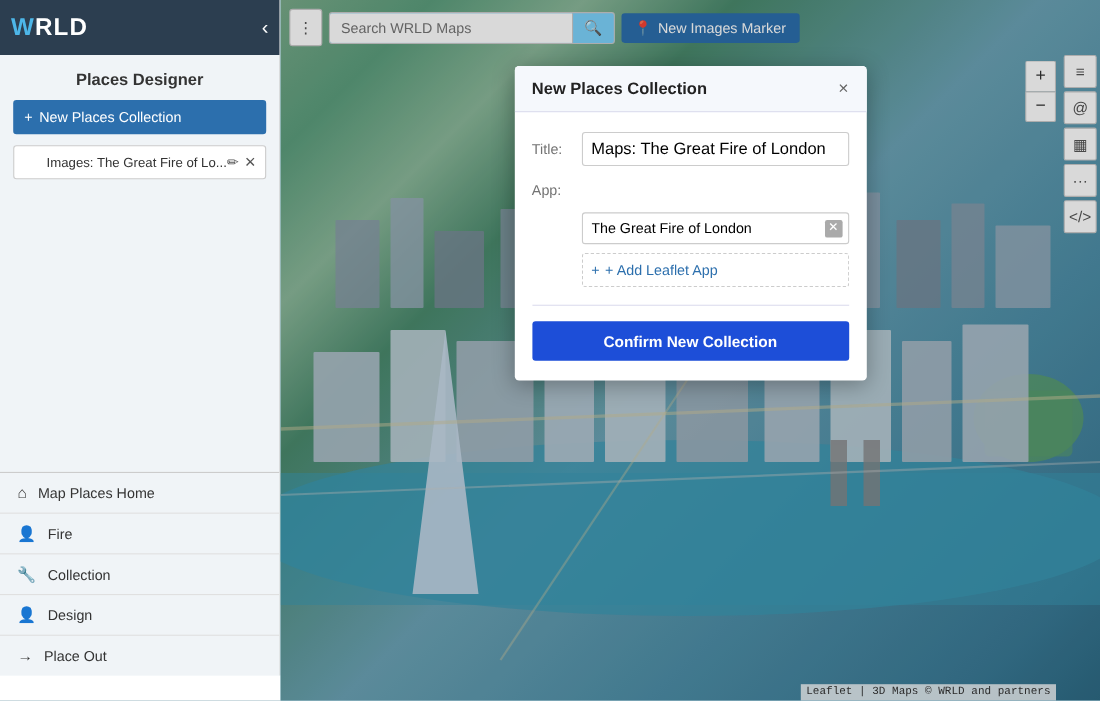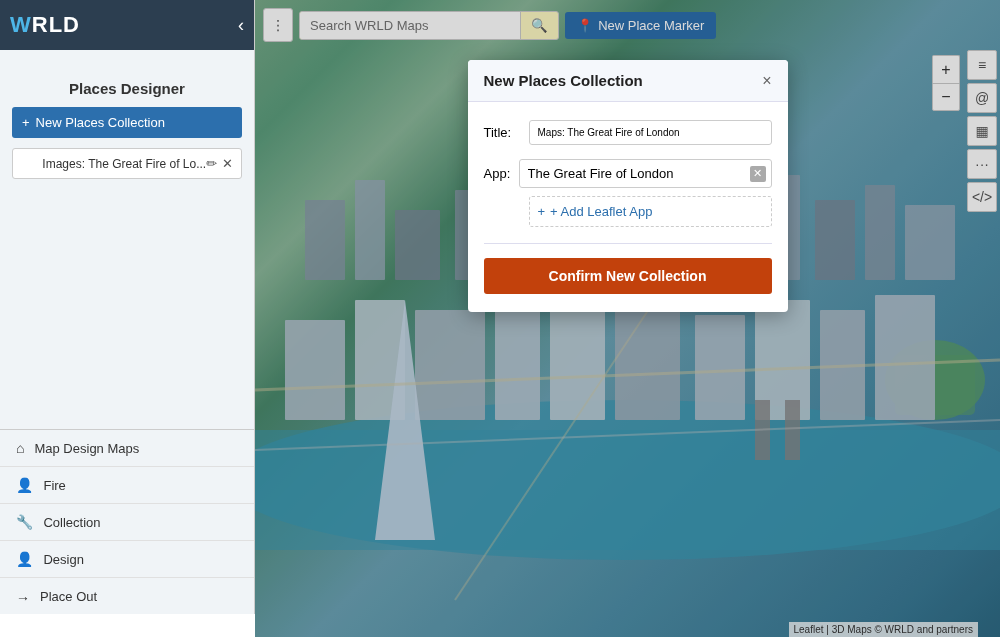--- a/index.html
+++ b/index.html
@@ -145,7 +145,7 @@
 
     .search-container {
       display: flex;
-      background: #fef9c3;
+      background: #7dd3fc;
       border: 1px solid #ccc;
       border-radius: 3px;
       overflow: hidden;

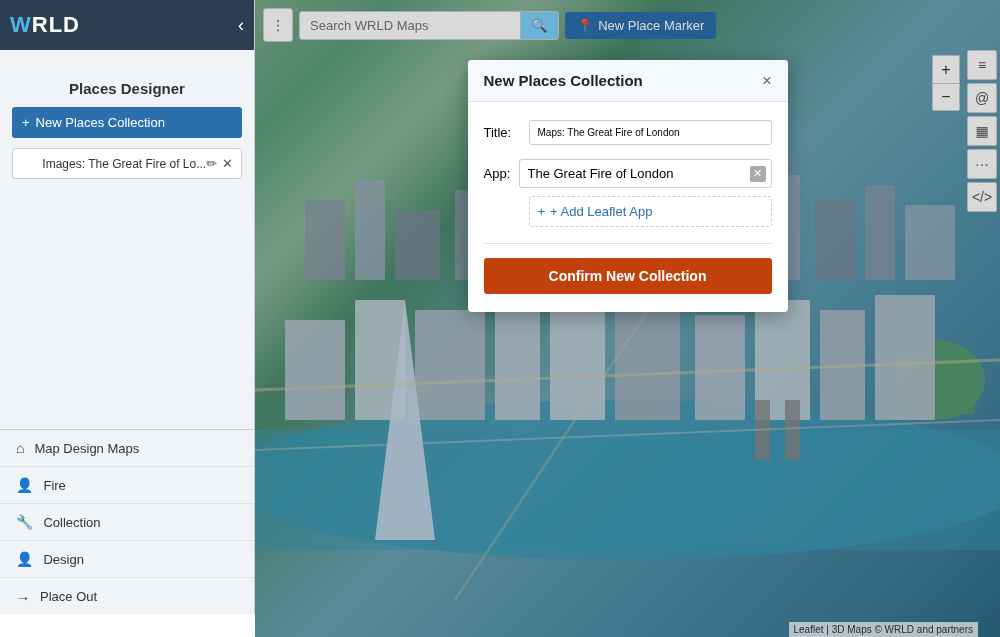--- a/index.html
+++ b/index.html
@@ -504,7 +504,7 @@
     </div>
     <button class="place-marker-btn">
       <span>📍</span>
-      <span>New Place Marker</span>
+      <span>New Images Marker</span>
     </button>
   </div>
 

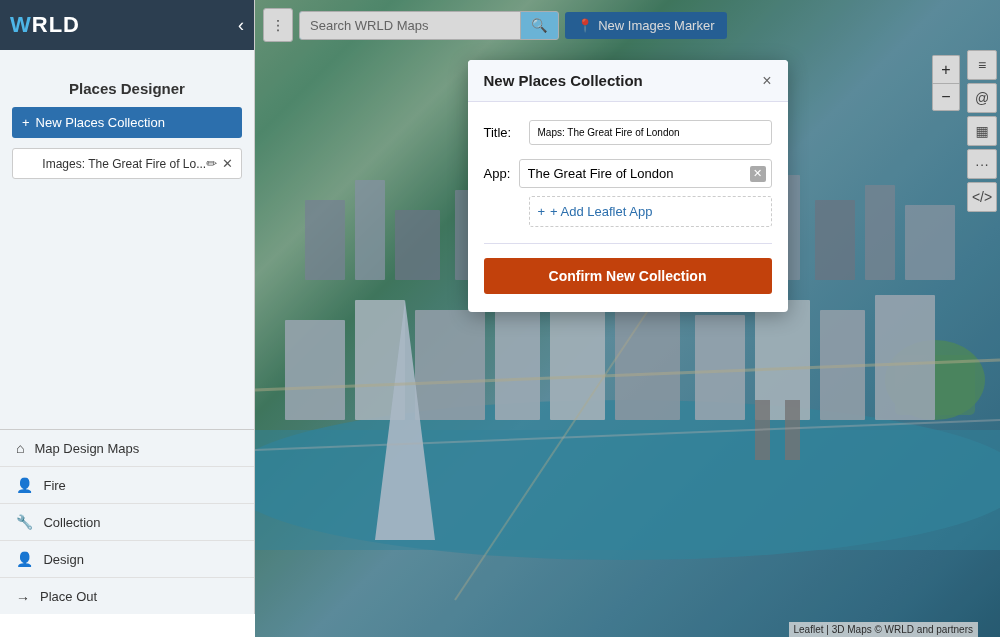--- a/index.html
+++ b/index.html
@@ -46,7 +46,6 @@
       font-size: 15px;
       font-weight: 600;
       color: #333;
-      margin-top: 16px;
     }
 
     .new-collection-btn {

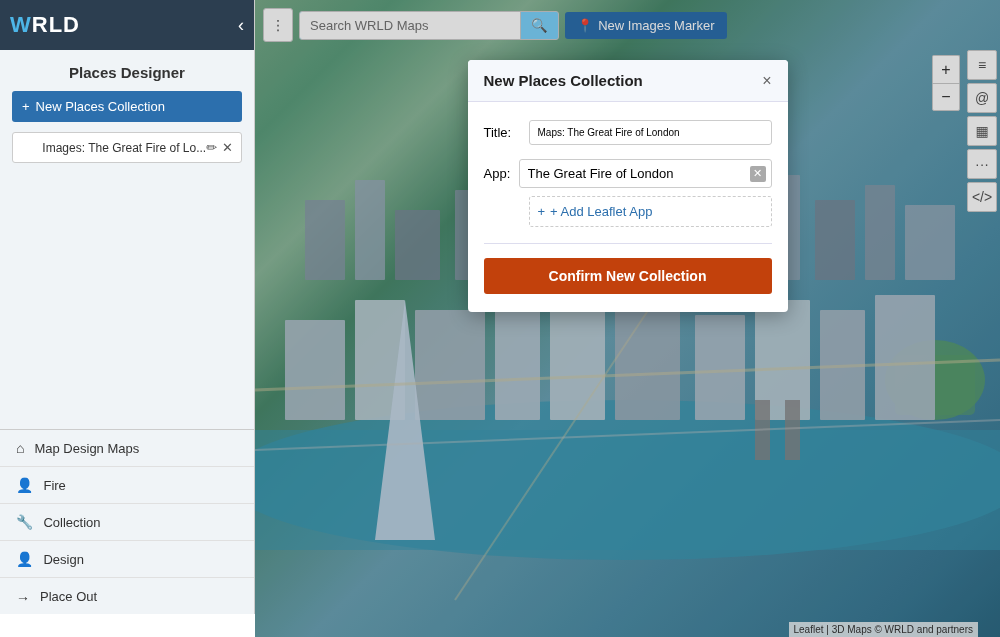--- a/index.html
+++ b/index.html
@@ -294,7 +294,7 @@
 
     .form-label {
       font-size: 13px;
-      color: #000000;
+      color: #737373;
       width: 35px;
       flex-shrink: 0;
     }

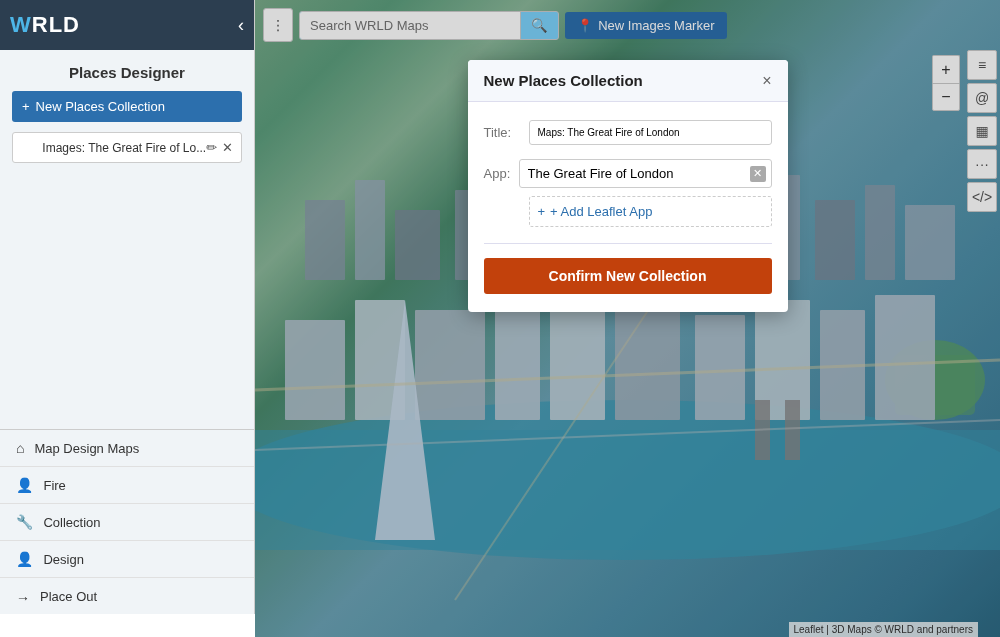--- a/index.html
+++ b/index.html
@@ -304,7 +304,7 @@
       border: 1px solid #ccc;
       border-radius: 3px;
       padding: 6px 8px;
-      font-size: 10px;
+      font-size: 15px;
       outline: none;
     }
 

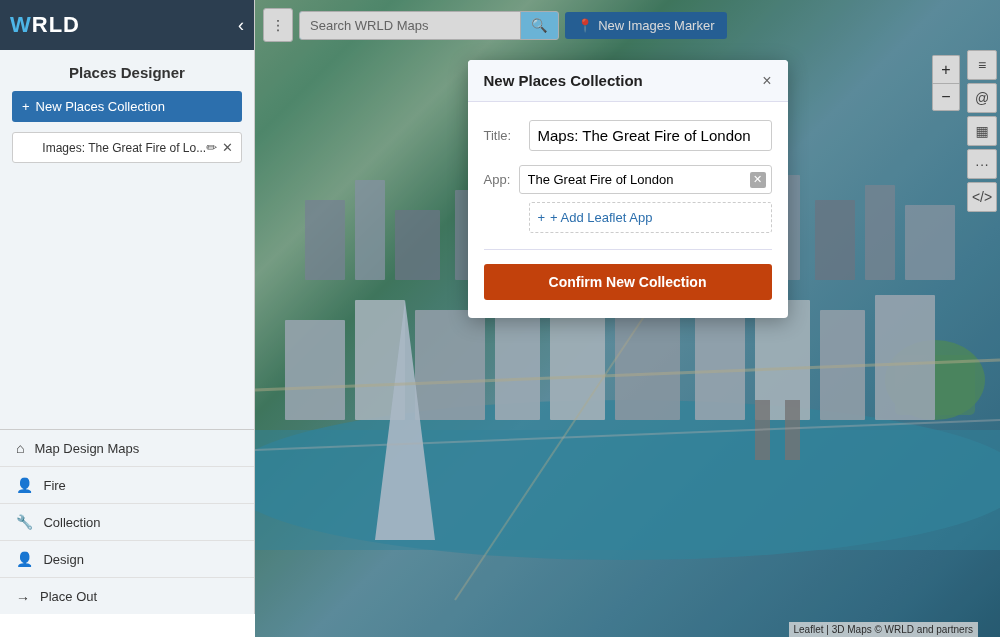--- a/index.html
+++ b/index.html
@@ -310,7 +310,7 @@
 
     .app-row {
       display: flex;
-      align-items: center;
+      gap: 10px;
       margin-bottom: 8px;
     }
 

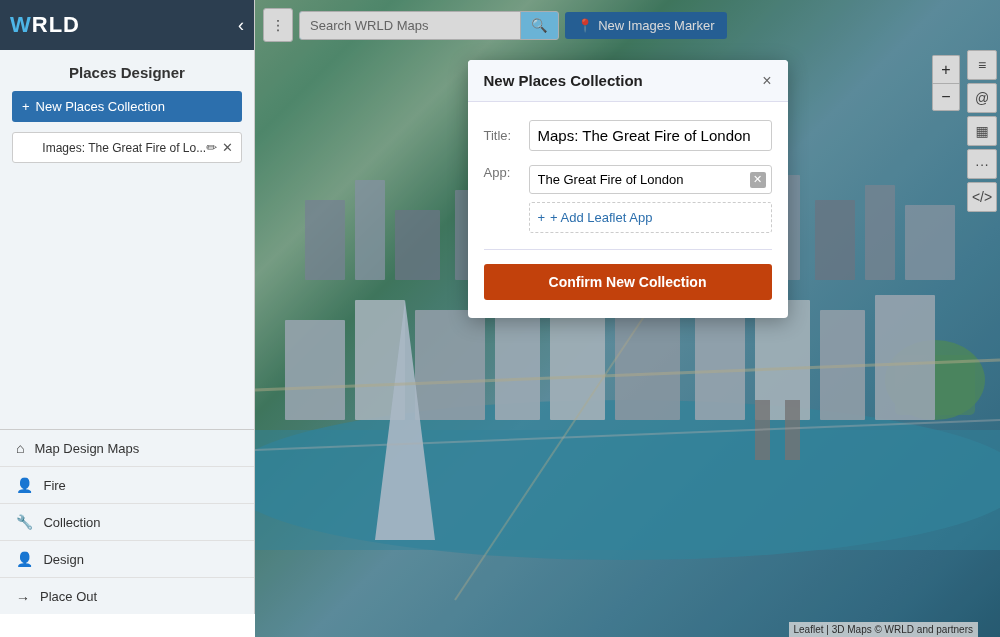--- a/index.html
+++ b/index.html
@@ -317,6 +317,7 @@
     .app-input-container {
       flex: 1;
       position: relative;
+      margin-top: 28px;
     }
 
     .app-input {

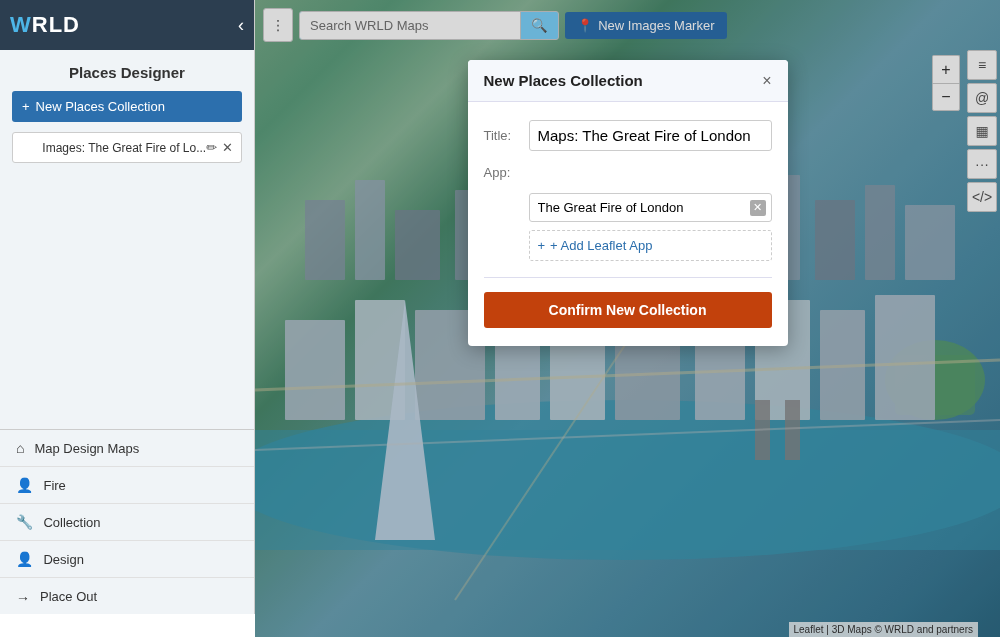--- a/index.html
+++ b/index.html
@@ -372,7 +372,7 @@
     }
 
     .confirm-btn {
-      background: #c2410c;
+      background: #1d4ed8;
       color: white;
       border: none;
       border-radius: 3px;

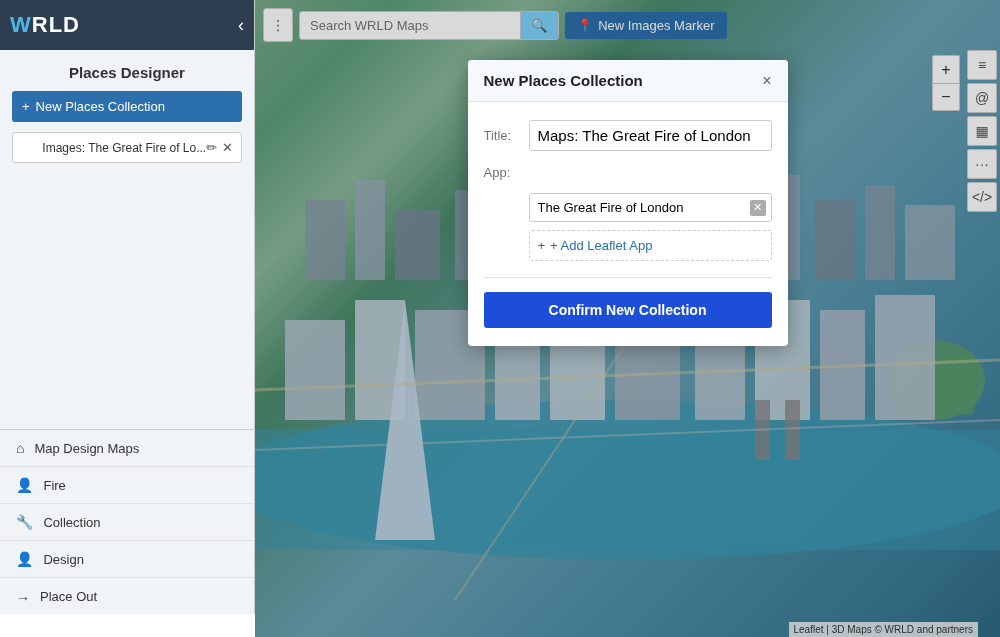--- a/index.html
+++ b/index.html
@@ -428,7 +428,7 @@
   <div class="sidebar-footer">
     <div class="footer-item">
       <span class="footer-icon">⌂</span>
-      <span>Map Design Maps</span>
+      <span>Map Places Home</span>
     </div>
     <div class="footer-item">
       <span class="footer-icon">👤</span>

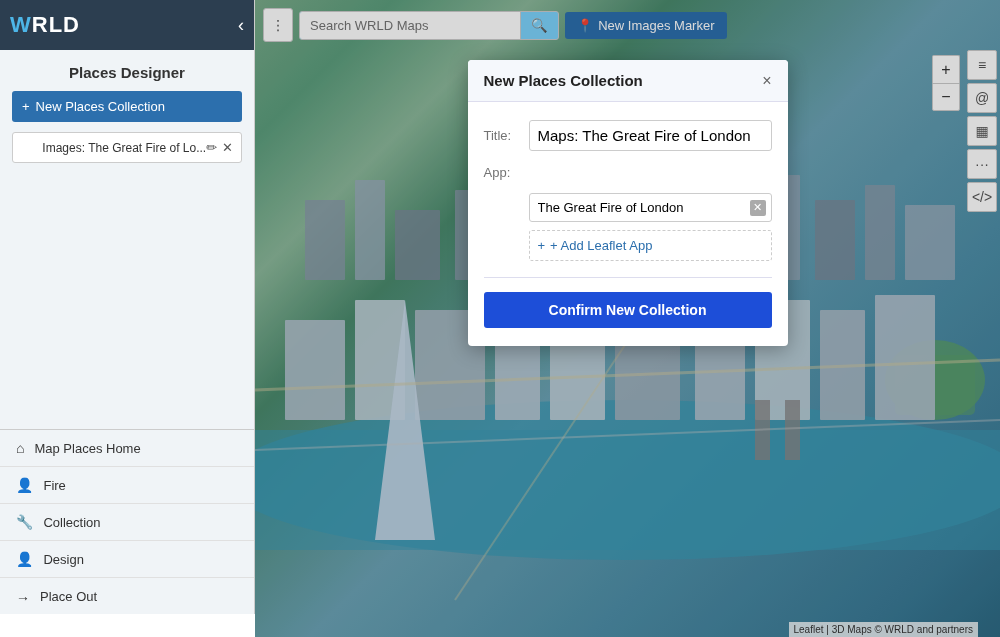--- a/index.html
+++ b/index.html
@@ -388,12 +388,13 @@
     .map-attribution {
       position: absolute;
       bottom: 0;
-      right: 22px;
+      right: 40px;
       background: rgba(255,255,255,0.8);
       font-size: 10px;
       padding: 2px 5px;
       color: #333;
       z-index: 5;
+      font-family: Liberation Mono, monospace;
     }
 
     

